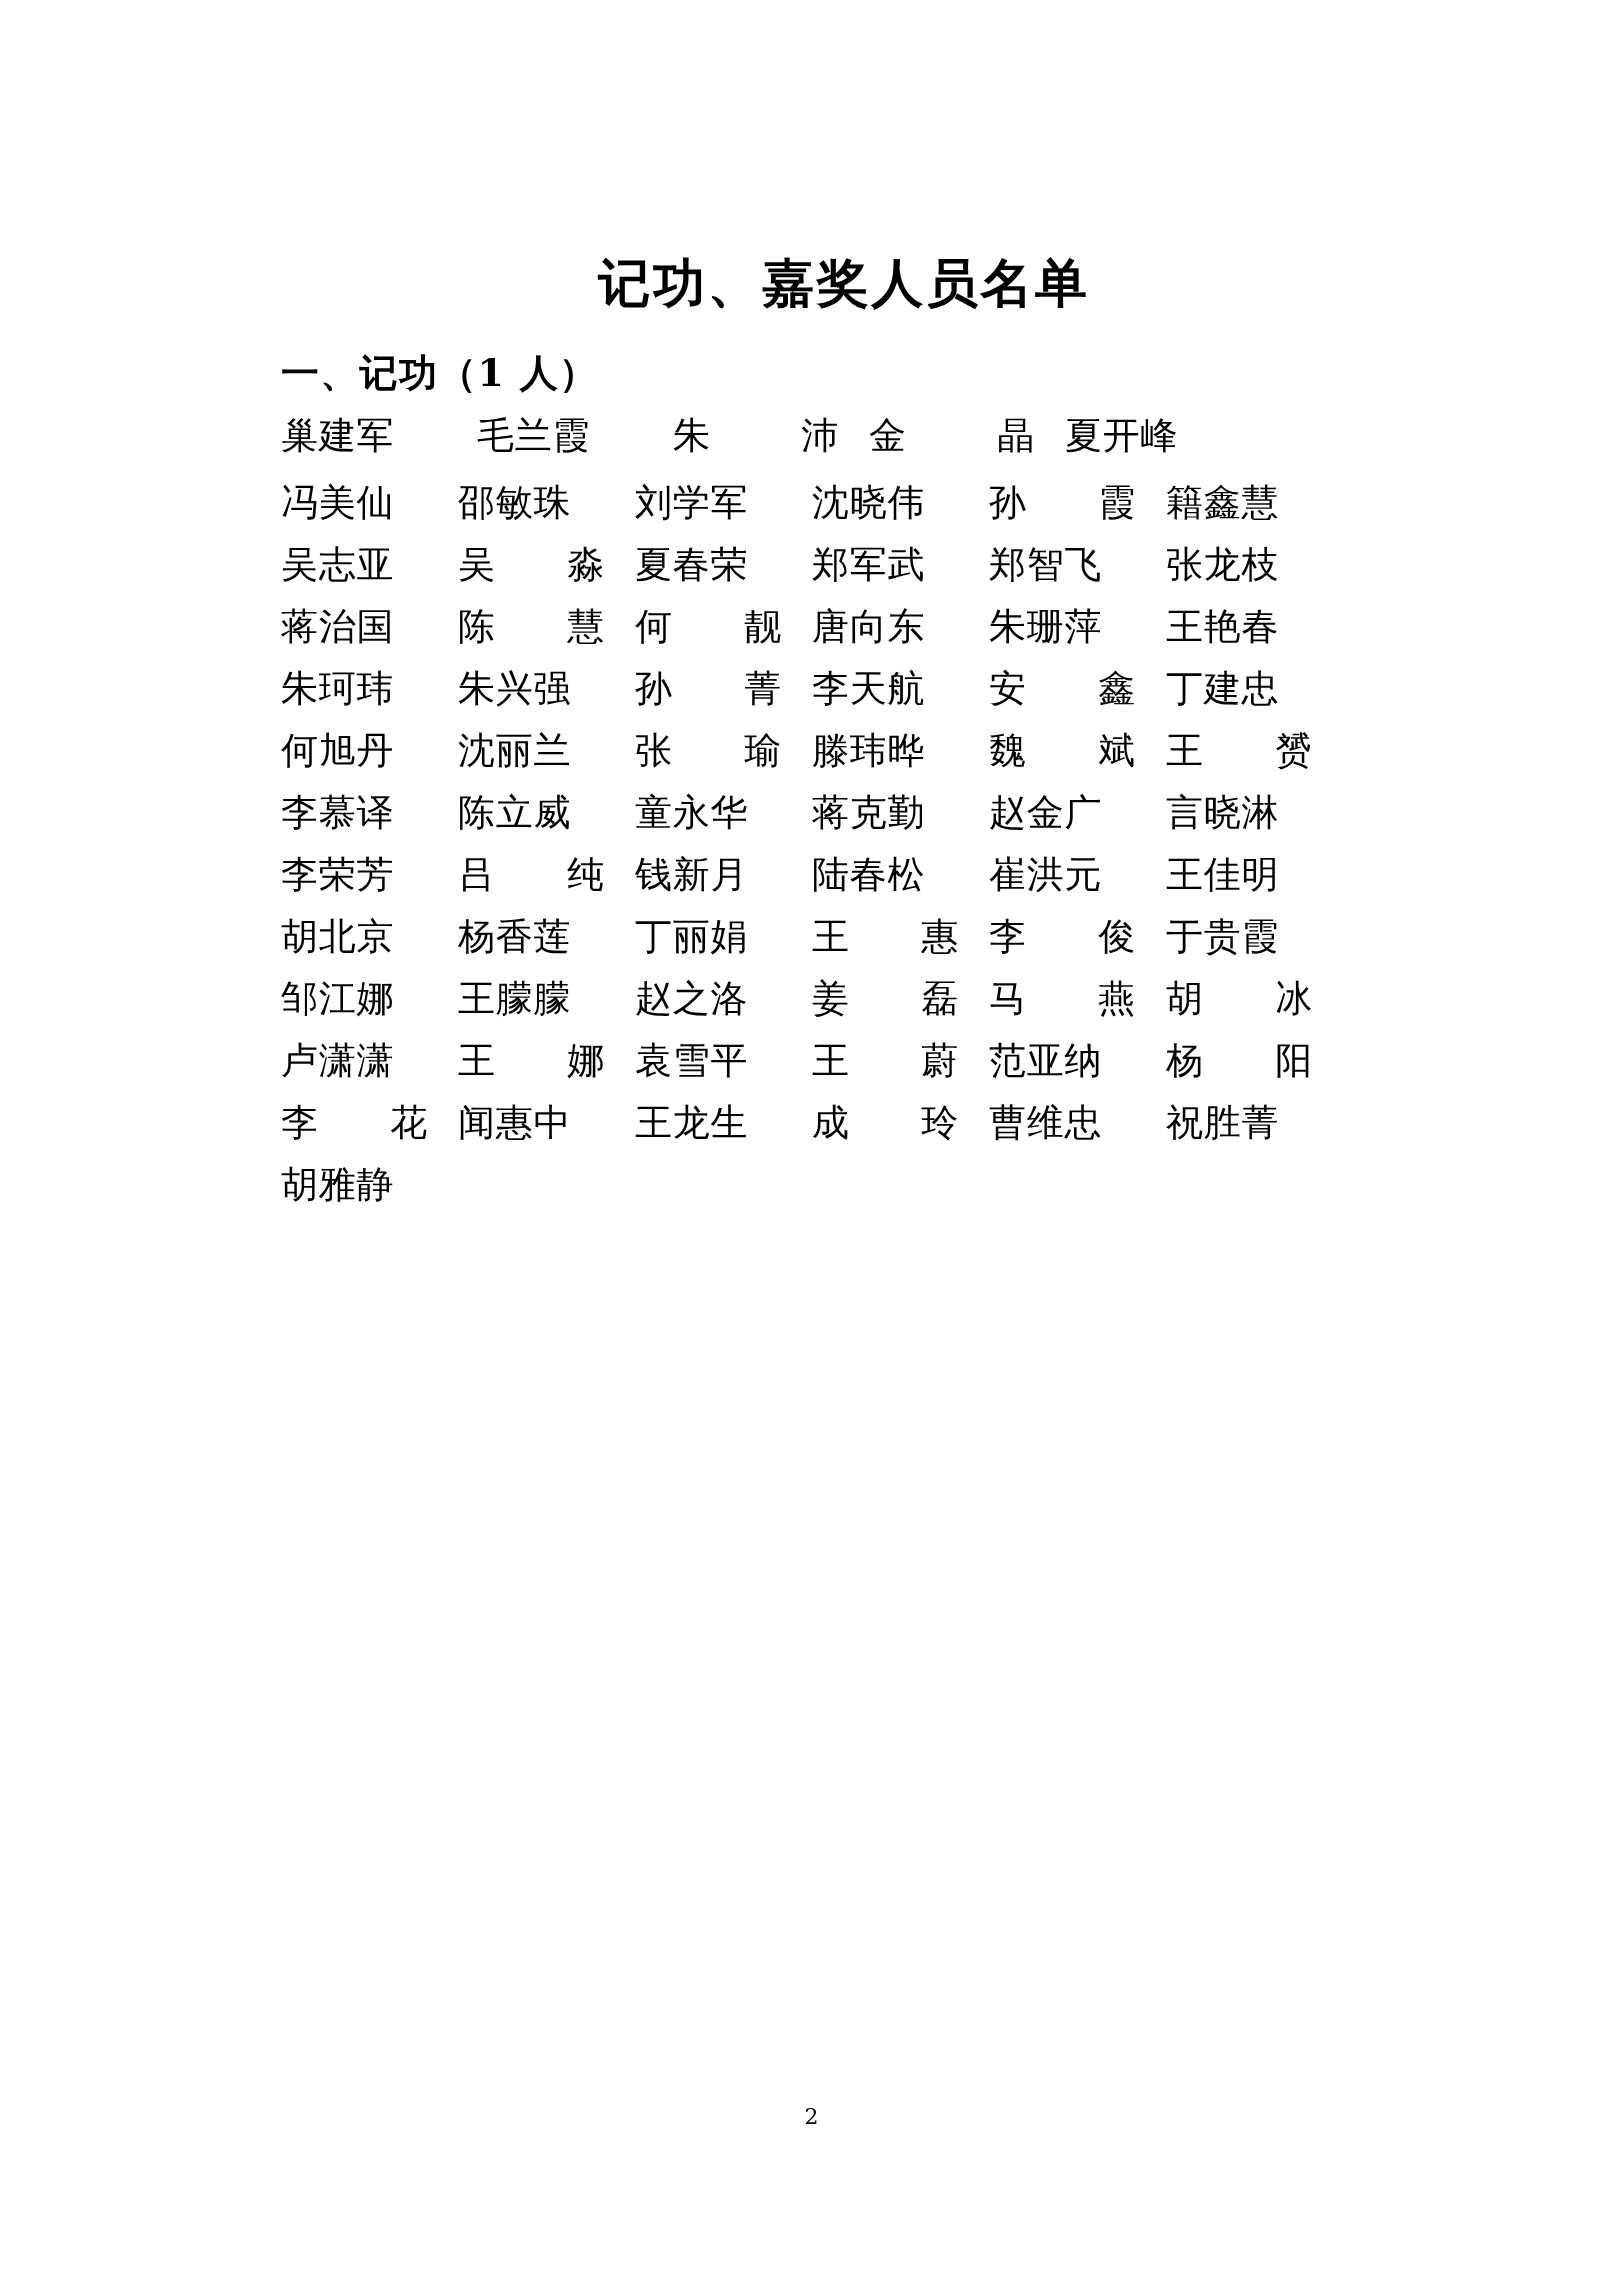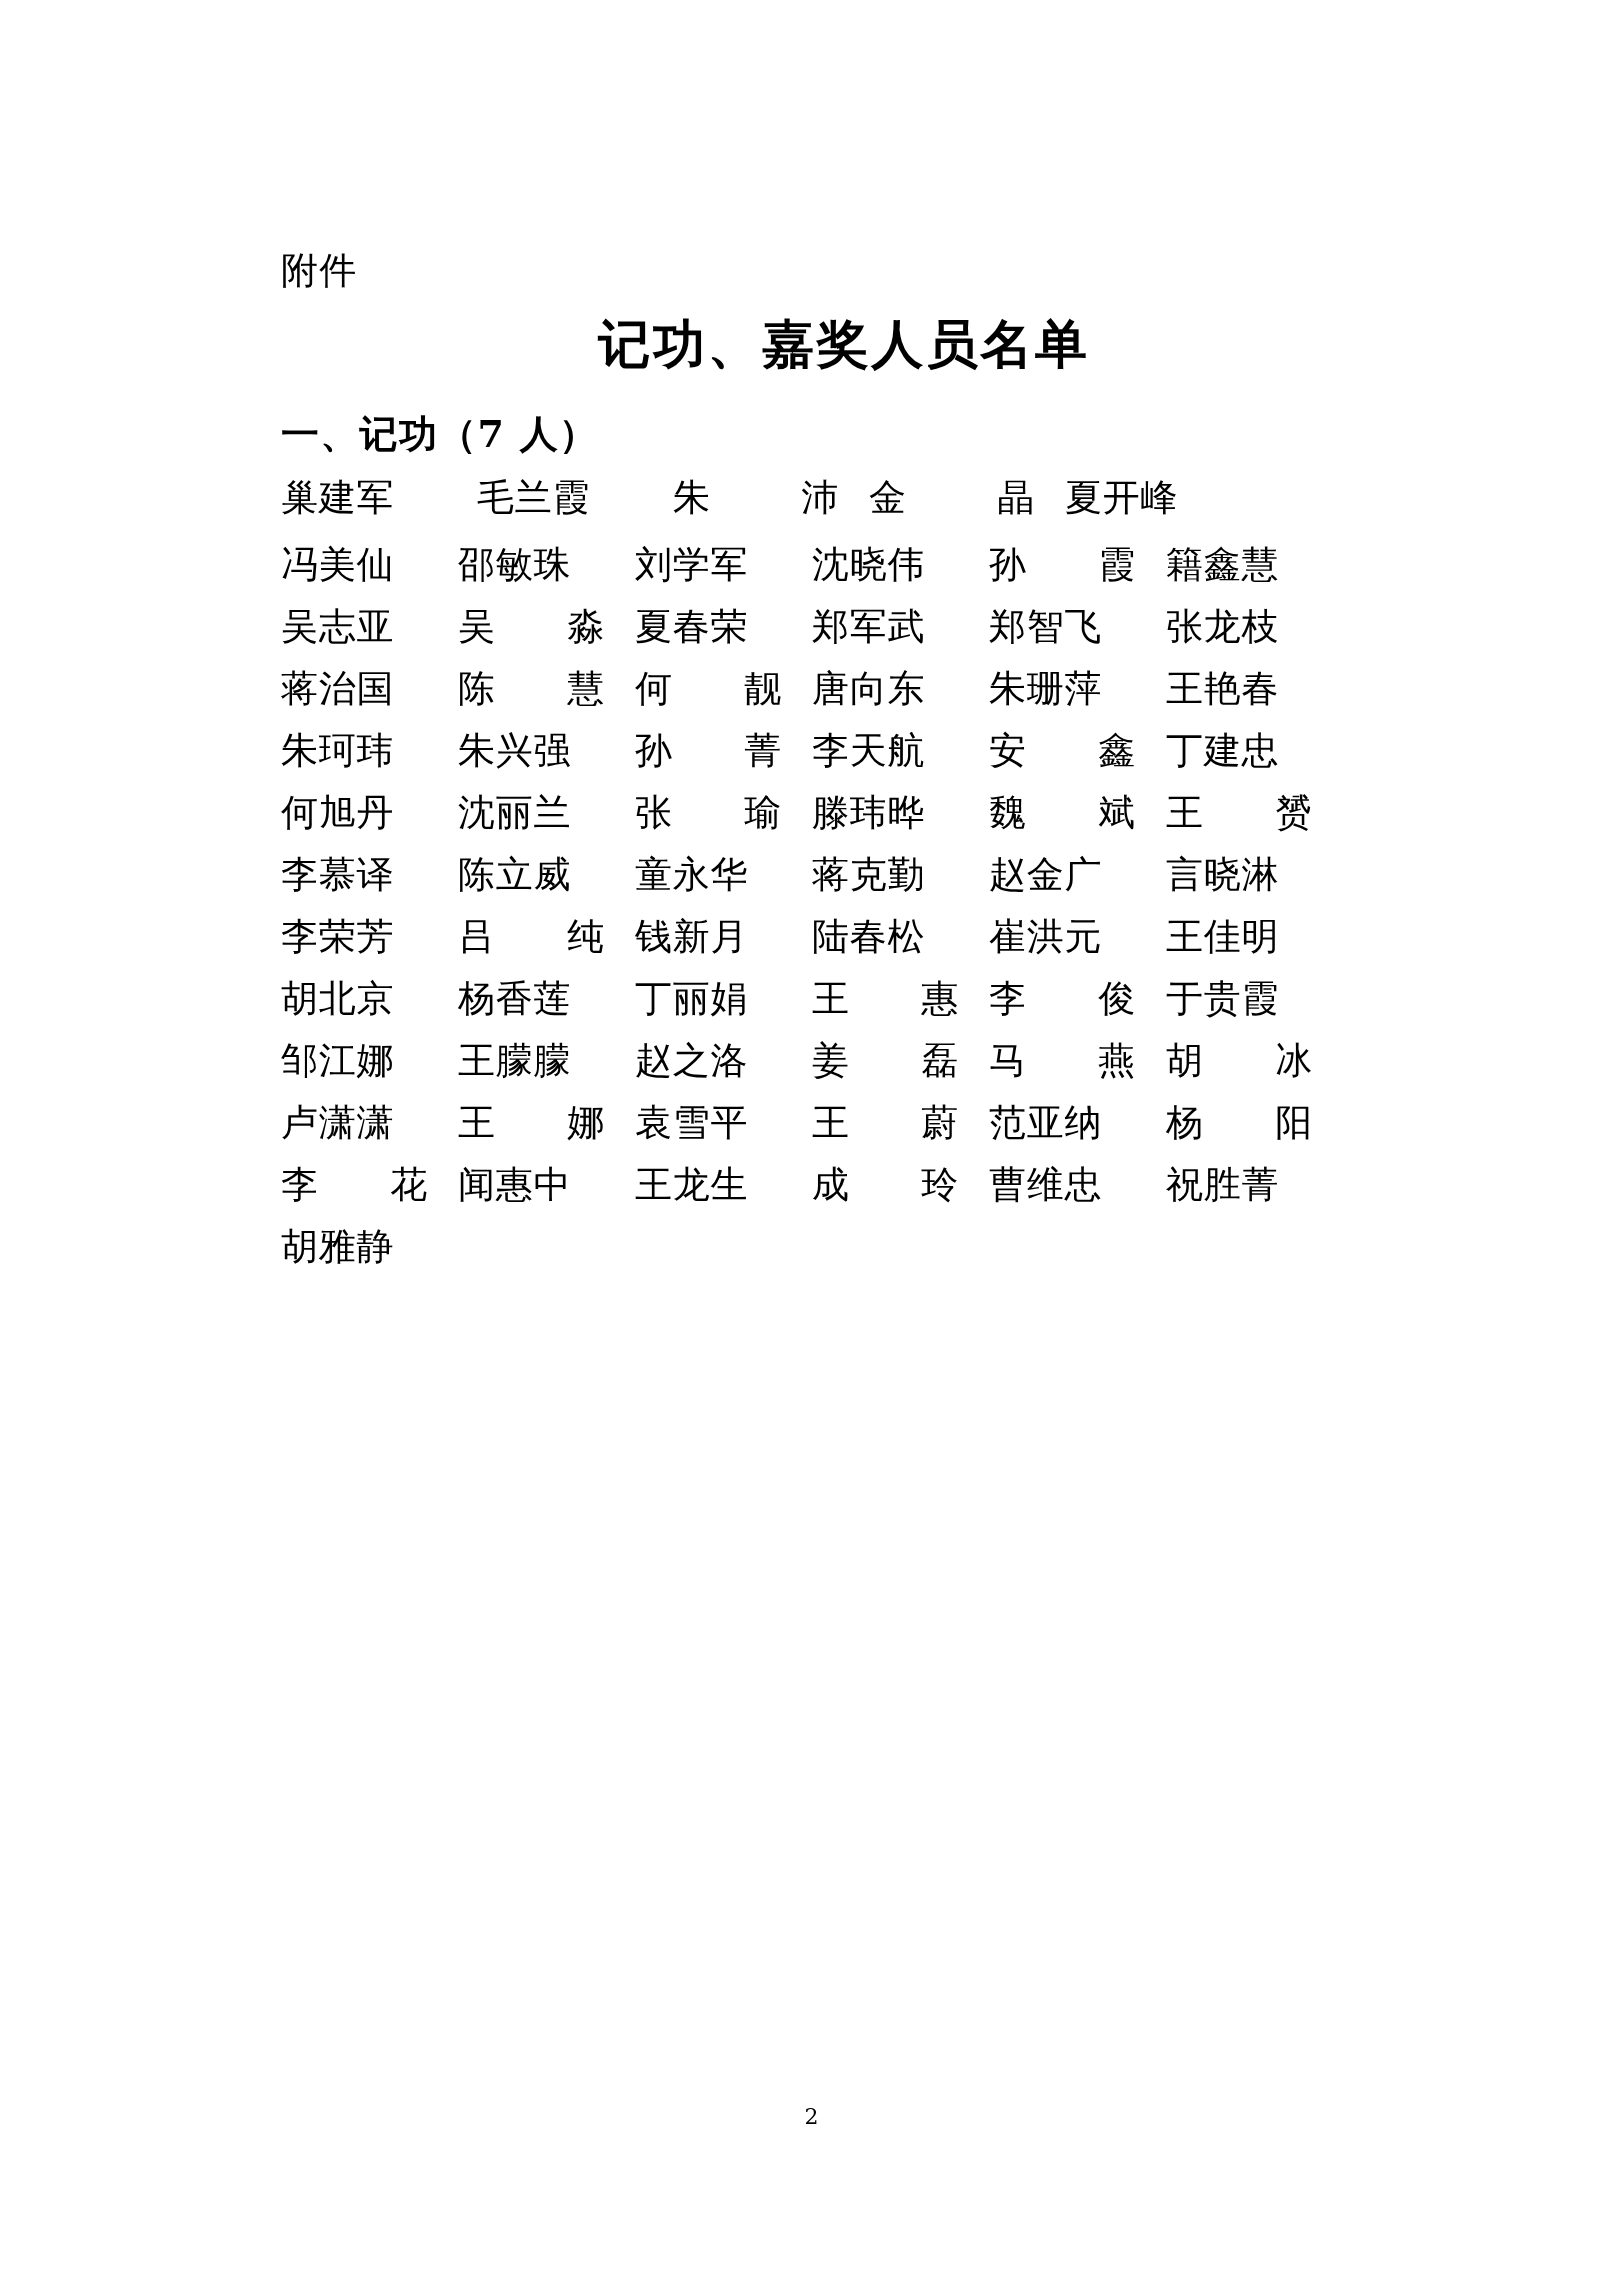--- a/index.html
+++ b/index.html
@@ -94,7 +94,6 @@
 <div class="page">
   <div class="content">
 
-    <div class="attachment-label">附件</div>
 
     <div class="doc-title">记功、嘉奖人员名单</div>
 

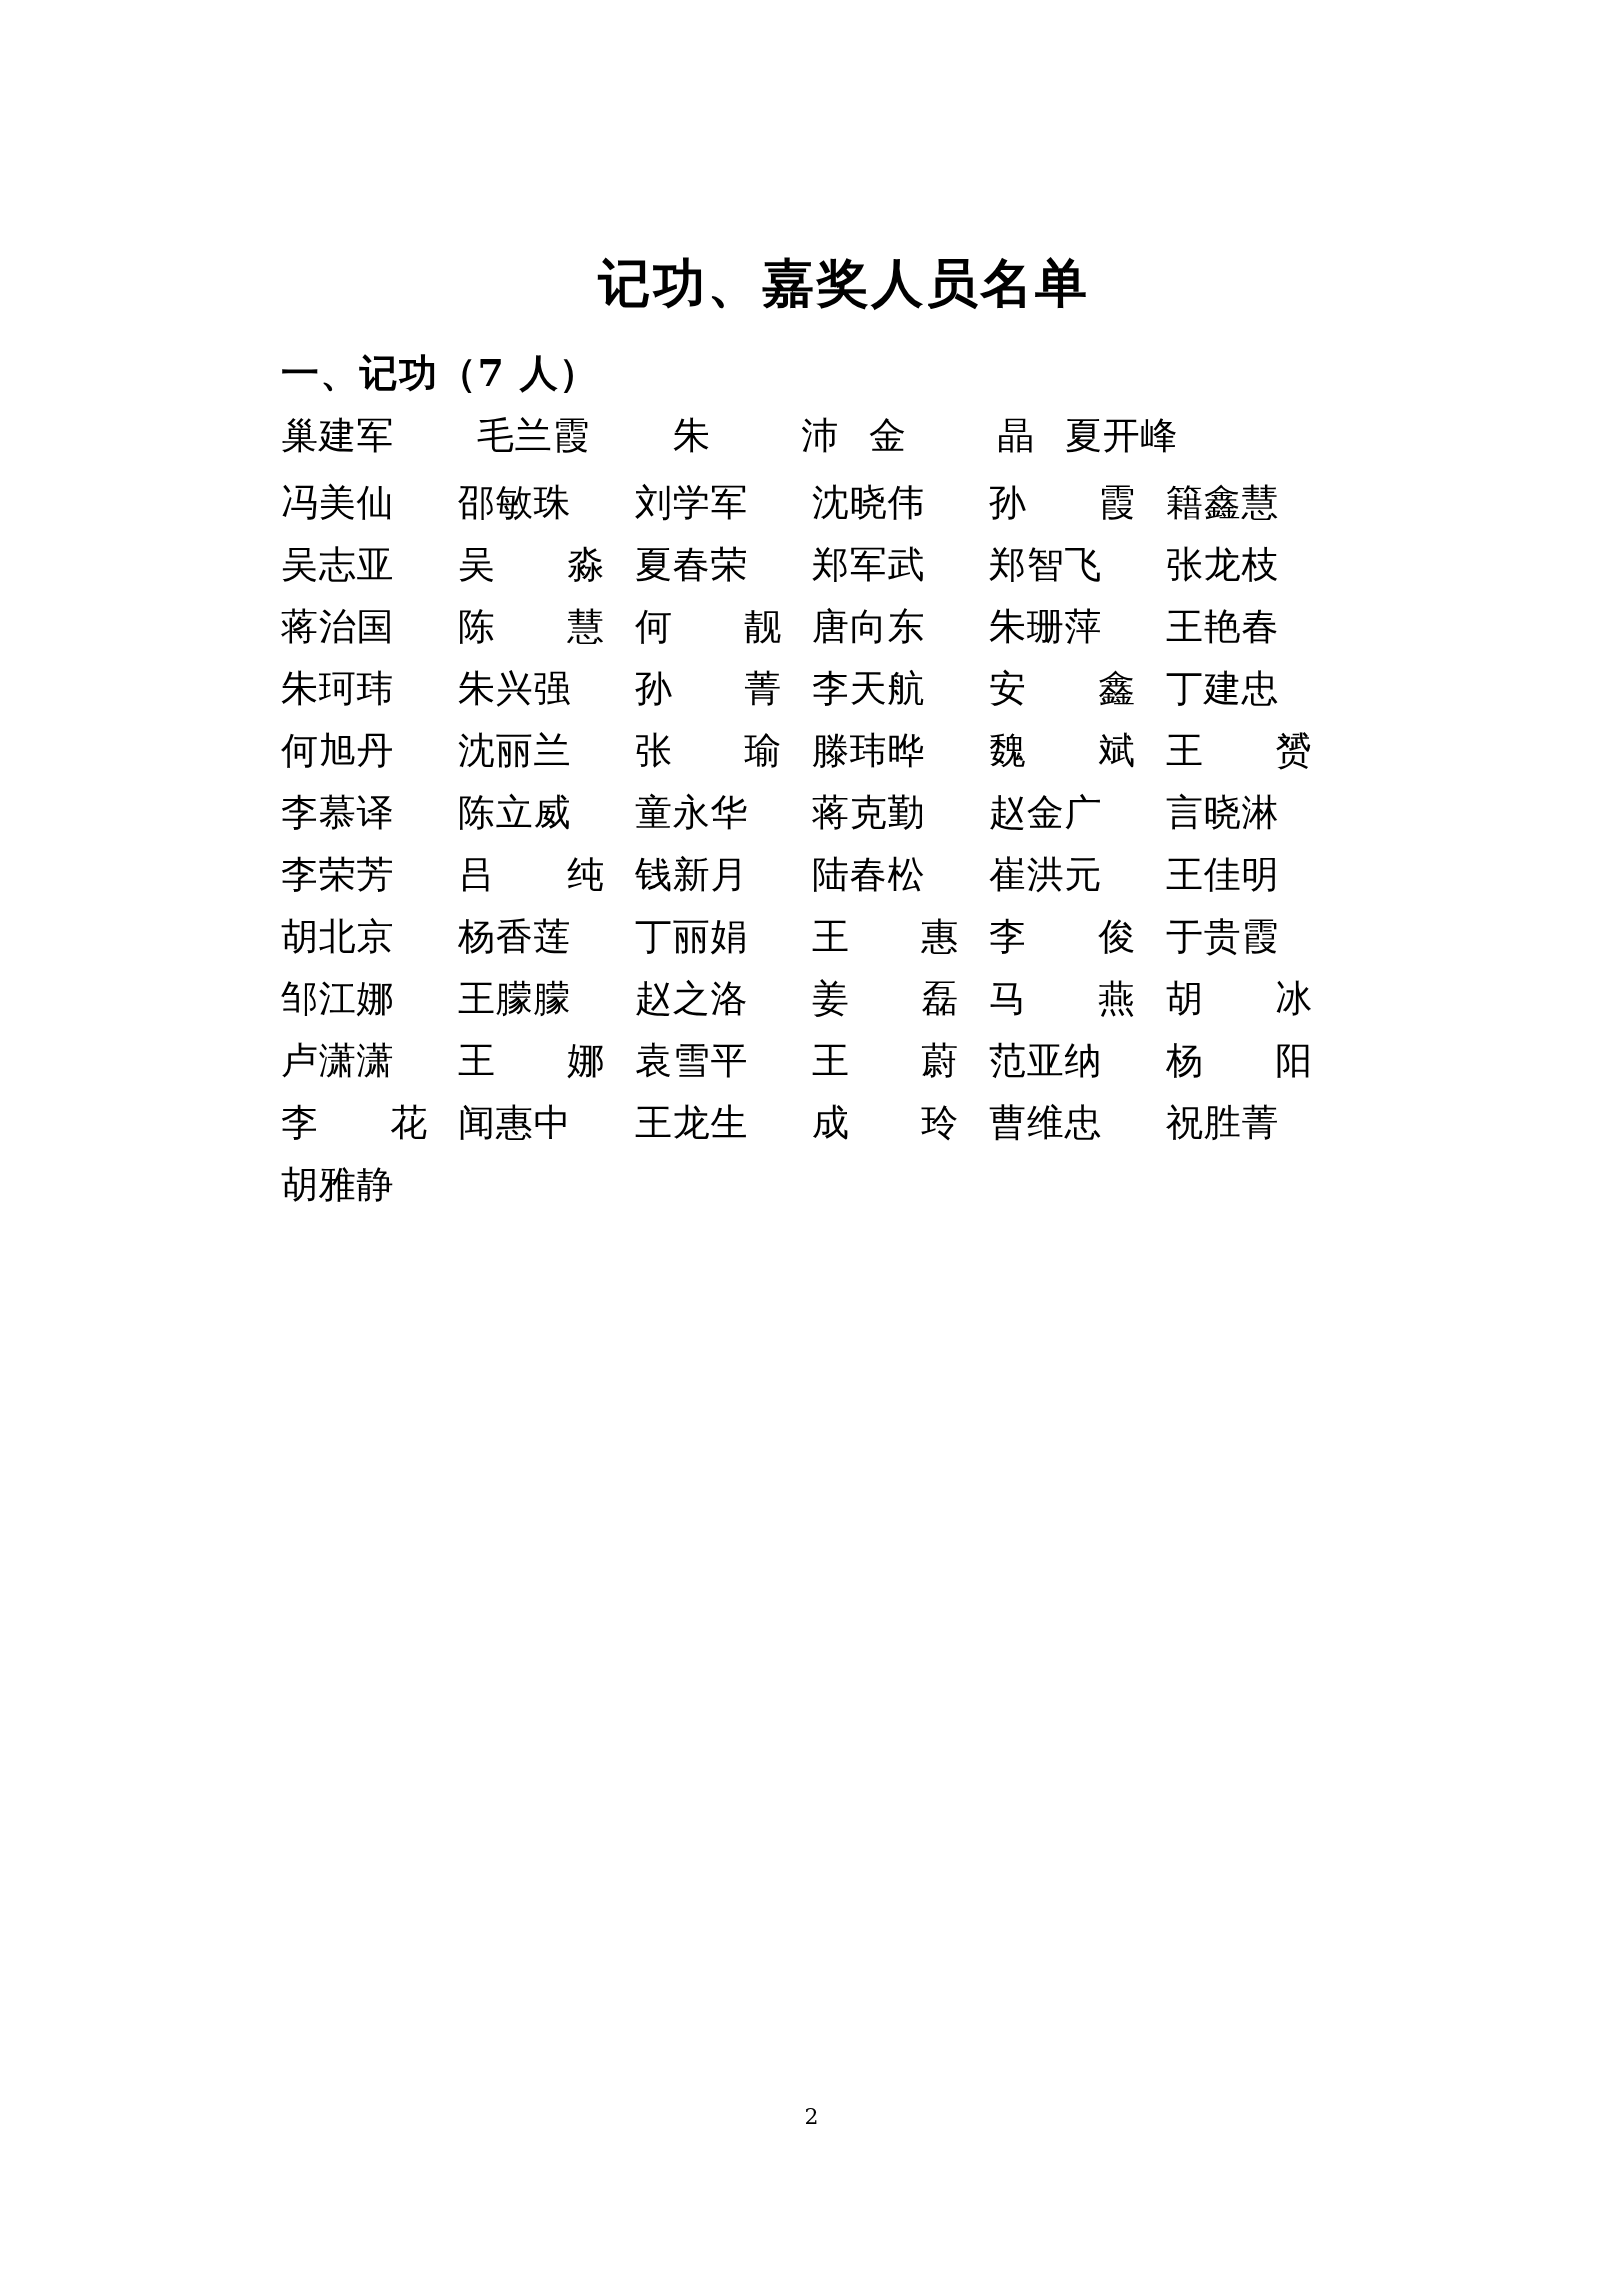--- a/index.html
+++ b/index.html
@@ -98,7 +98,7 @@
     <div class="doc-title">记功、嘉奖人员名单</div>
 
     <div class="section">
-      <div class="section-heading">一、记功（7 人）</div>
+      <div class="section-heading">一、记功（1 人）</div>
       <div class="merit-block">
         <div class="names-row merit">
           <span class="name-cell" style="justify-content: flex-start;">

